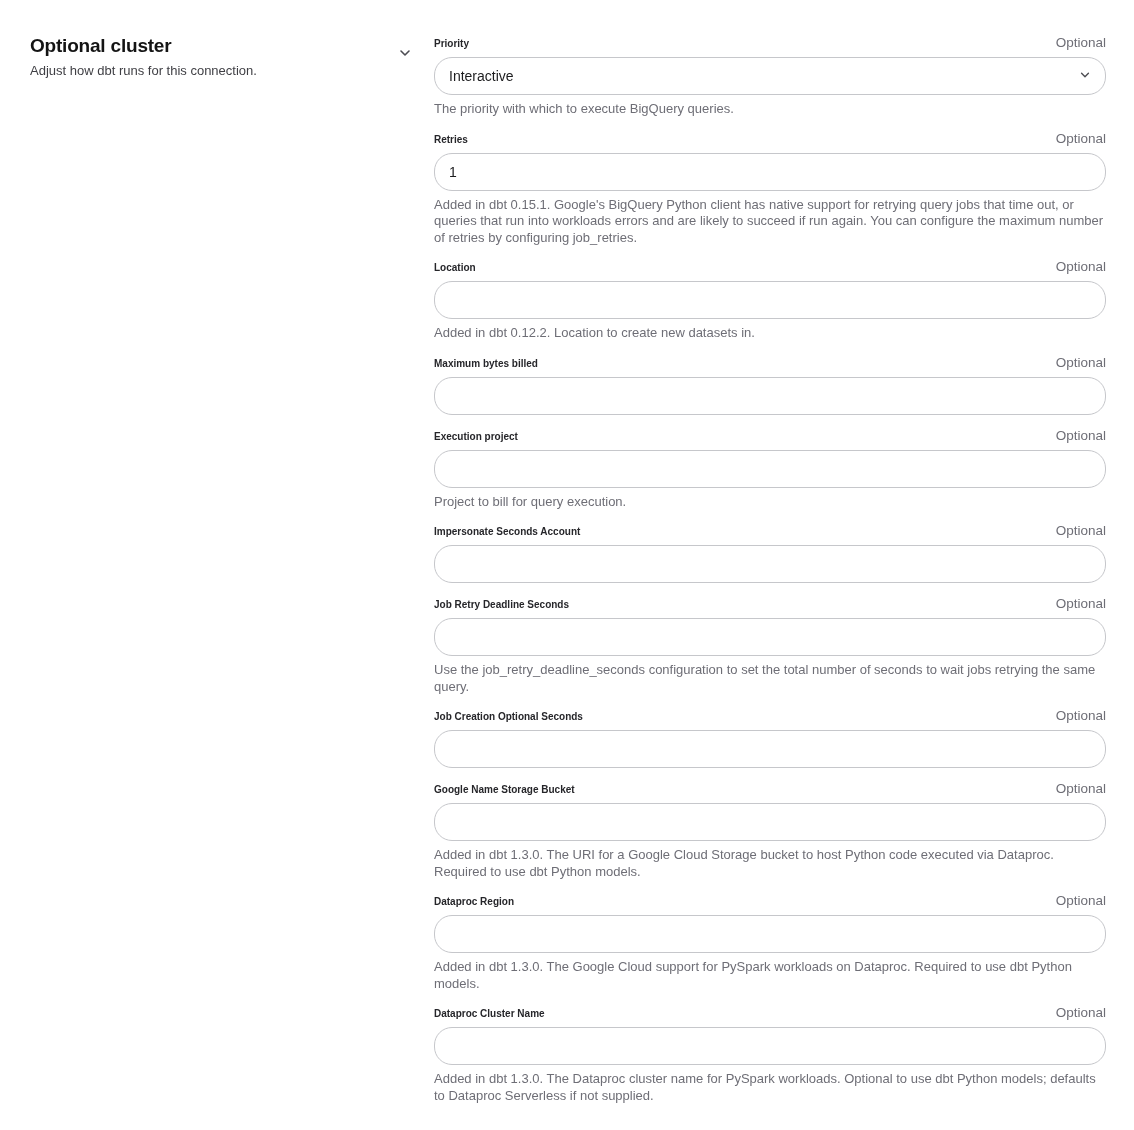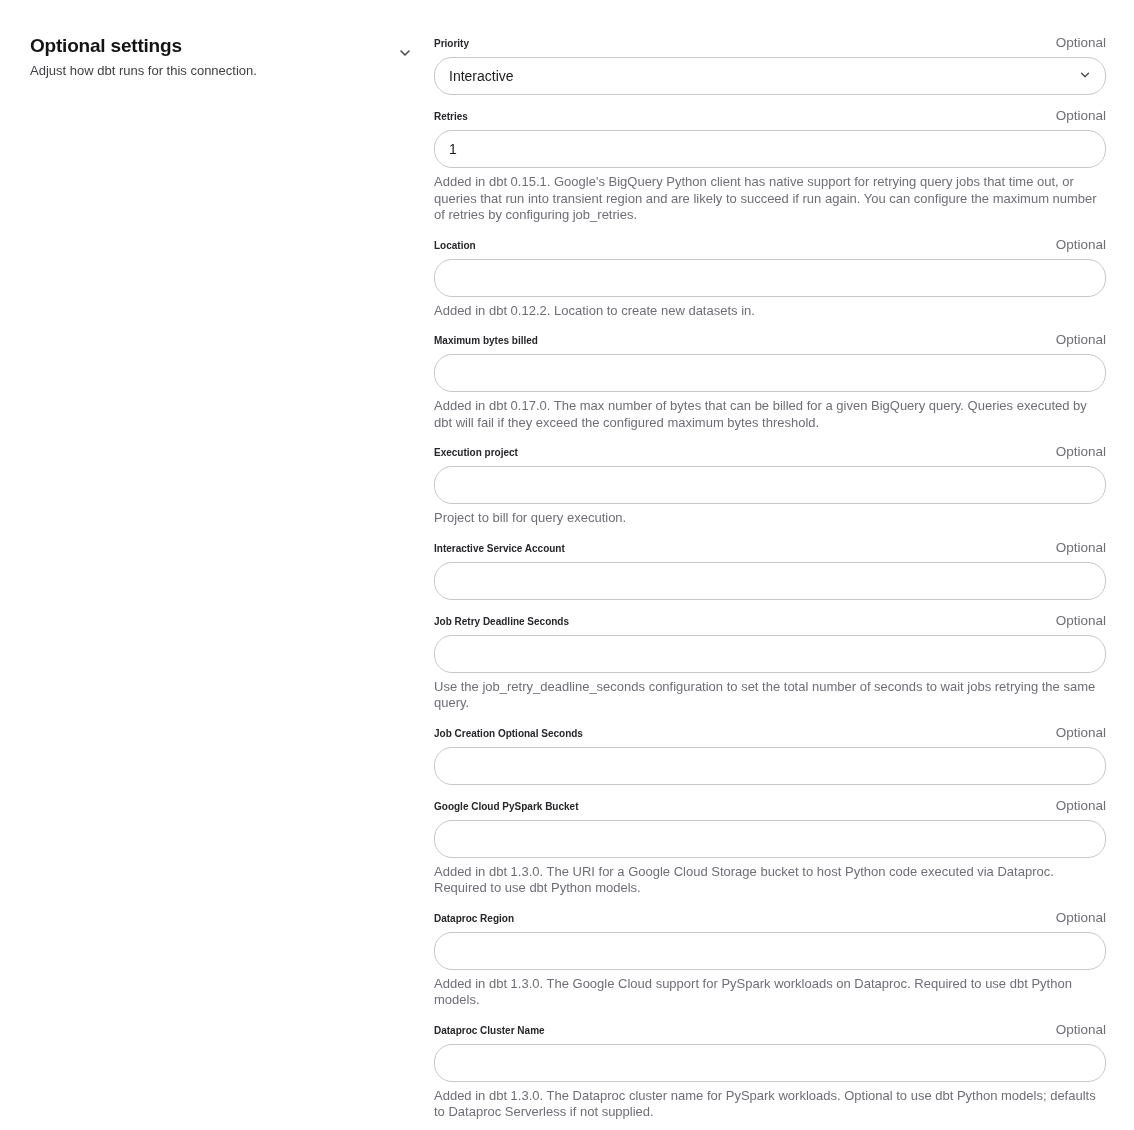--- a/index.html
+++ b/index.html
@@ -109,7 +109,7 @@
 
   <div class="left-col">
     <div>
-      <h2 class="section-title">Optional settings</h2>
+      <h2 class="section-title">Optional cluster</h2>
       <p class="section-subtitle">Adjust how dbt runs for this connection.</p>
     </div>
     <button class="collapse-btn" aria-label="Collapse section">

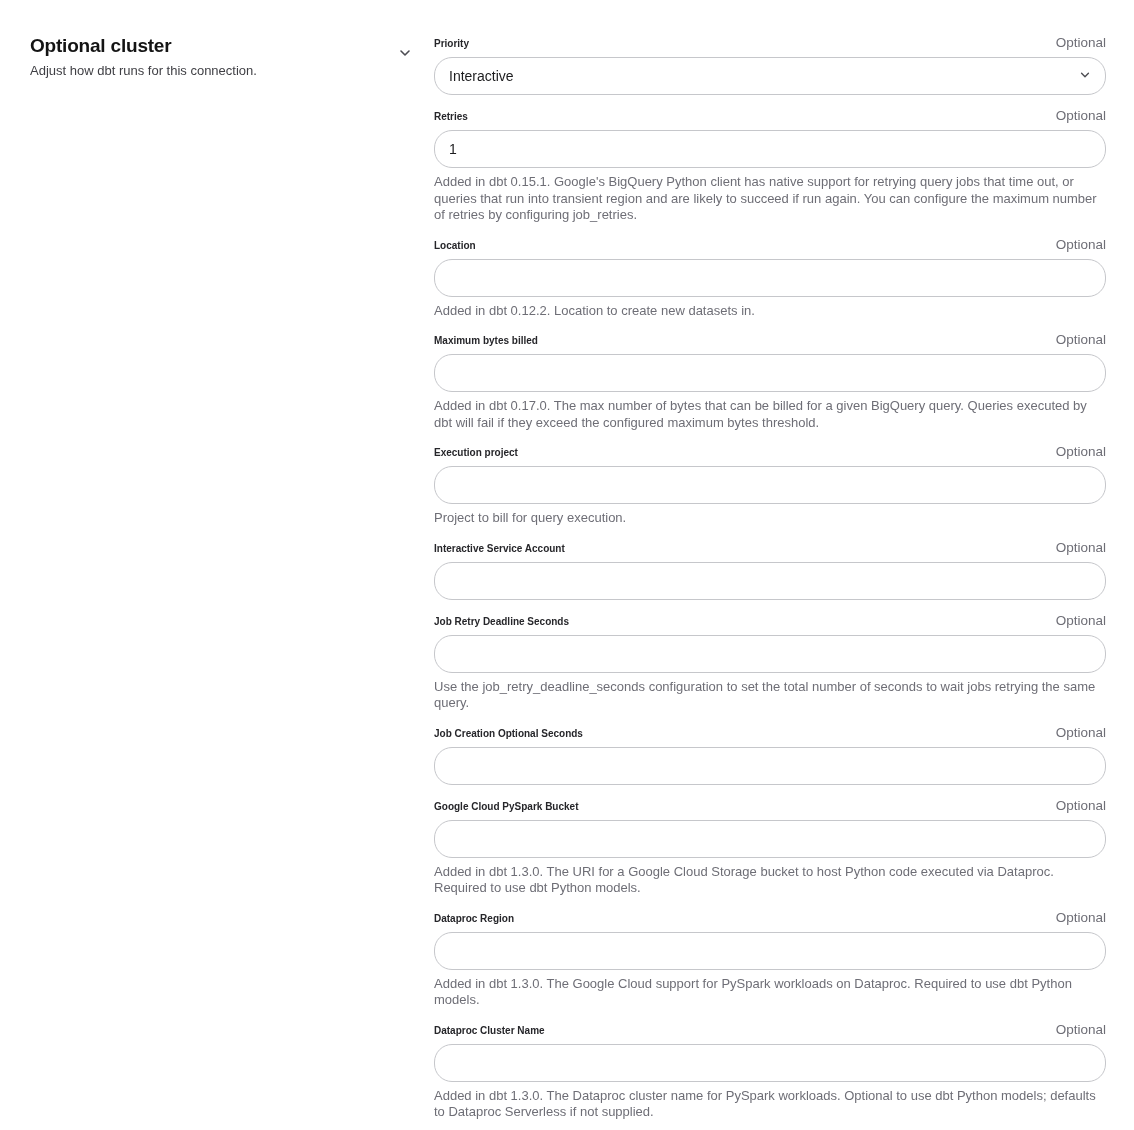--- a/index.html
+++ b/index.html
@@ -136,6 +136,7 @@
       </span>
     </div>
 
+    <p class="field-help">The priority with which to execute BigQuery queries.</p>
   </div>
 
   <div class="field">

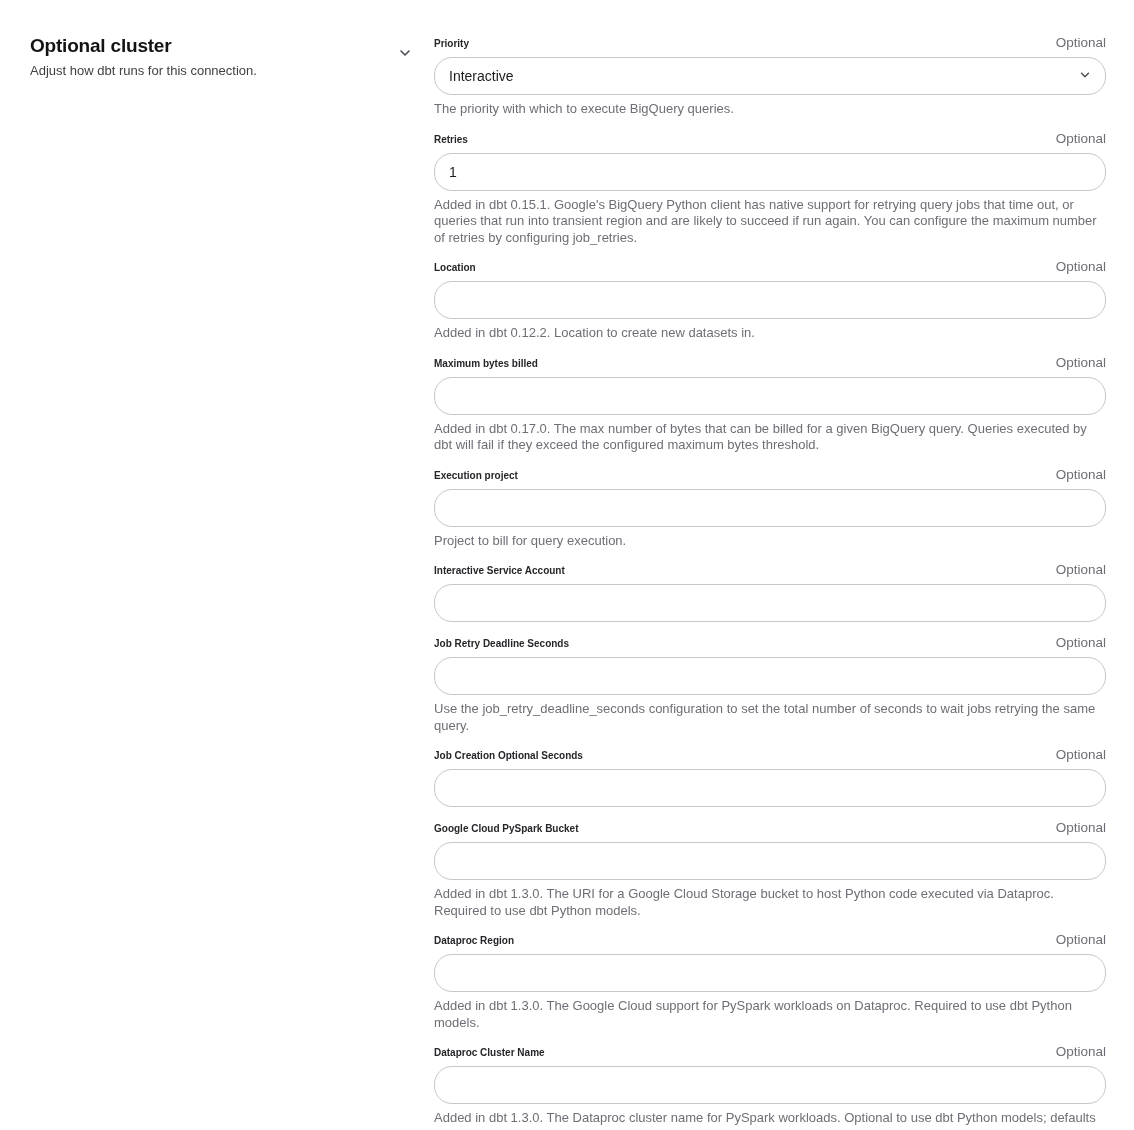--- a/index.html
+++ b/index.html
@@ -146,7 +146,7 @@
     </div>
     
     <input class="text-input" type="text" value="1" style="">
-    <p class="field-help">Added in dbt 0.15.1. Google's BigQuery Python client has native support for retrying query jobs that time out, or queries that run into transient region and are likely to succeed if run again. You can configure the maximum number of retries by configuring job_retries.</p>
+    <p class="field-help">Added in dbt 0.15.1. Google's BigQuery Python client has native support for retrying query jobs that time out, or queries that run into workloads errors and are likely to succeed if run again. You can configure the maximum number of retries by configuring job_retries.</p>
   </div>
 
   <div class="field">

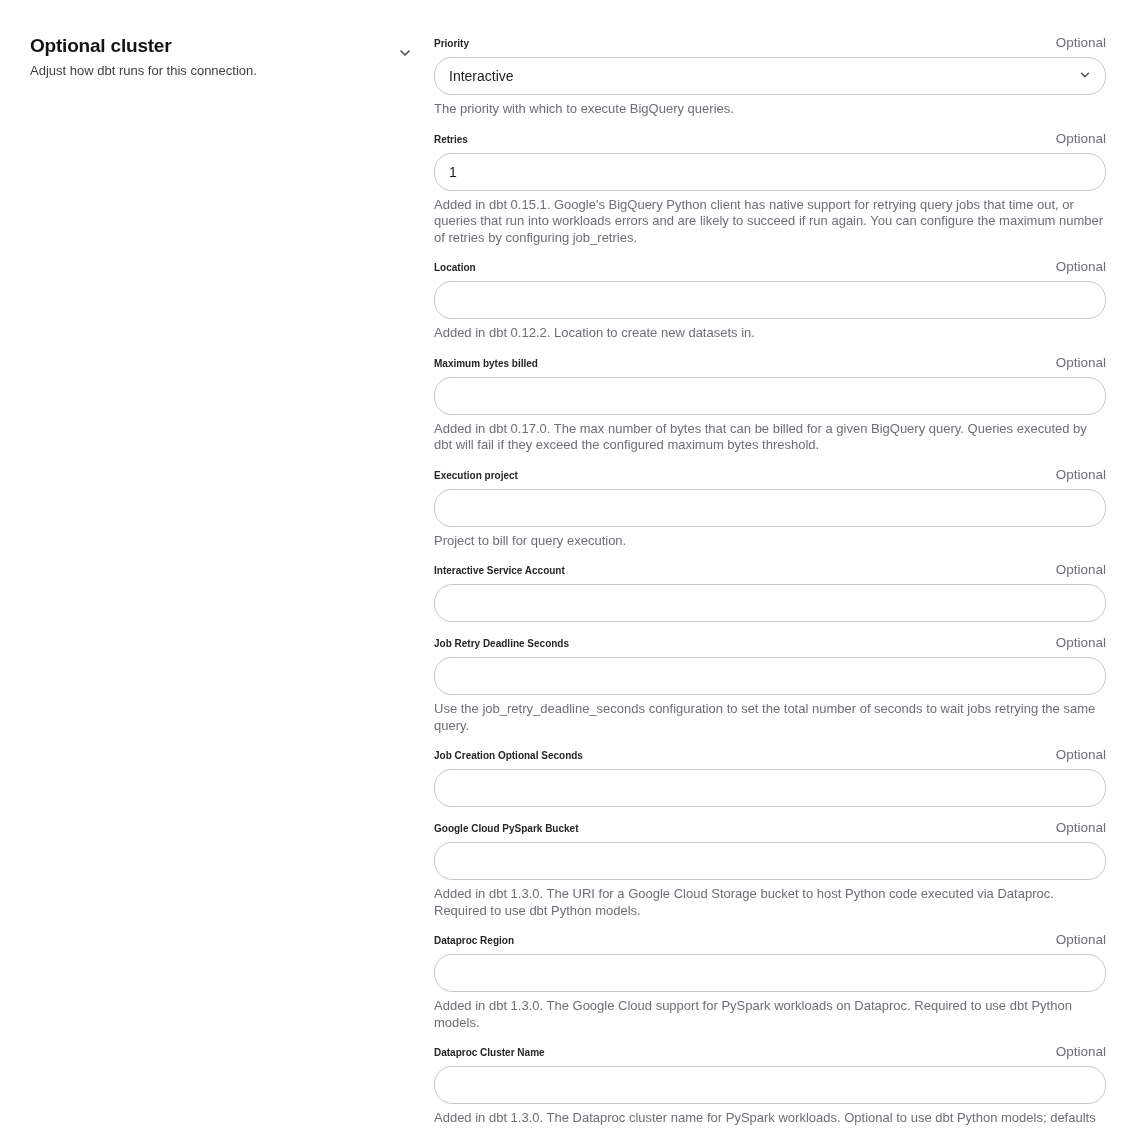--- a/index.html
+++ b/index.html
@@ -166,7 +166,6 @@
     </div>
     
     <input class="text-input" type="text" style="">
-    <p class="field-help">Added in dbt 0.17.0. The max number of bytes that can be billed for a given BigQuery query. Queries executed by dbt will fail if they exceed the configured maximum bytes threshold.</p>
   </div>
 
   <div class="field">

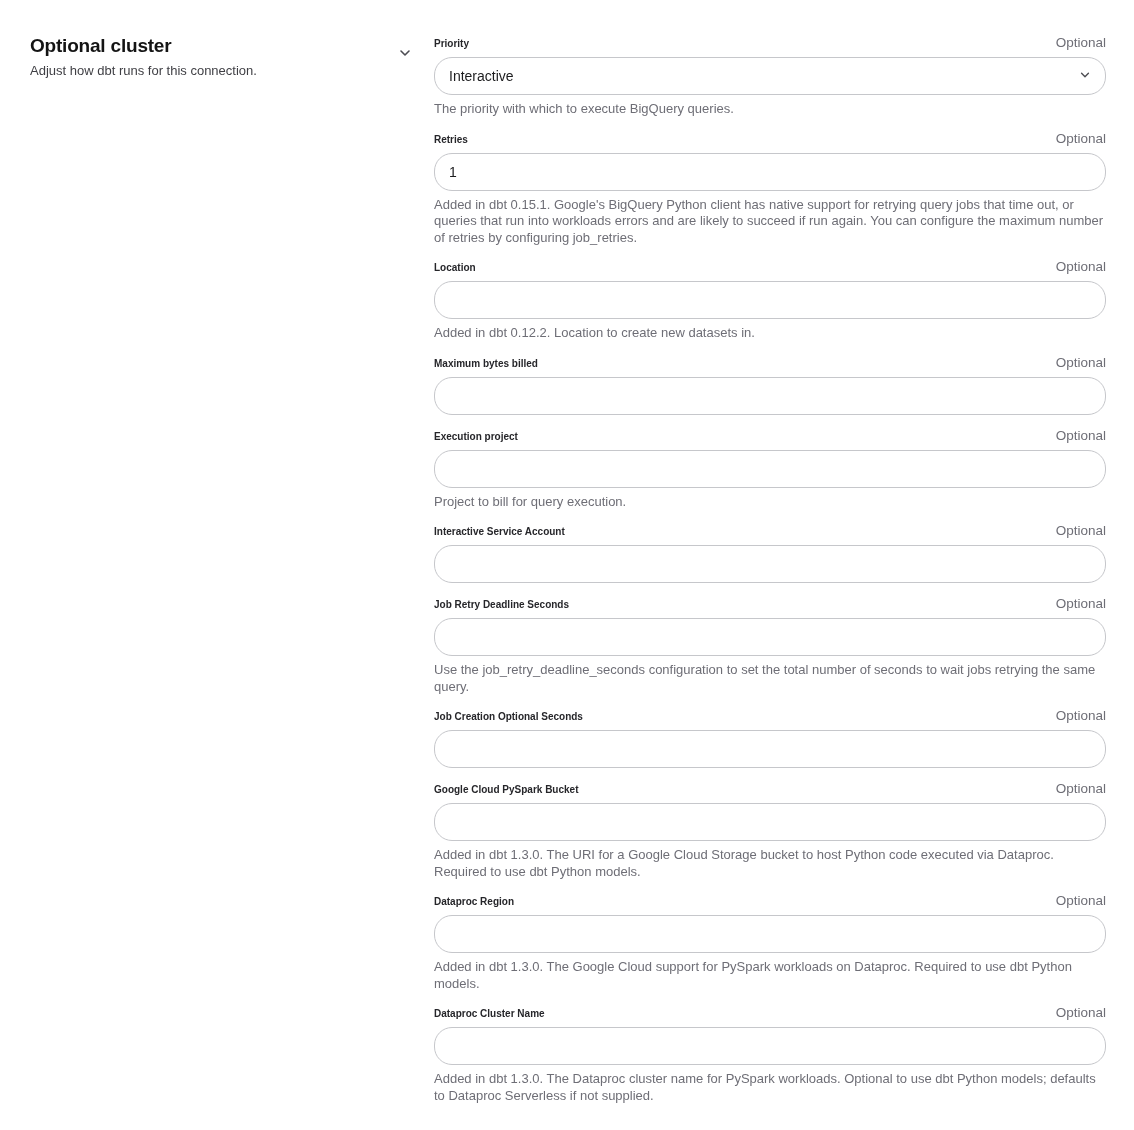--- a/index.html
+++ b/index.html
@@ -180,7 +180,7 @@
 
   <div class="field">
     <div class="field-head">
-      <span class="field-label">Interactive Service Account</span>
+      <span class="field-label">Impersonate Seconds Account</span>
       <span class="field-badge">Optional</span>
     </div>
     

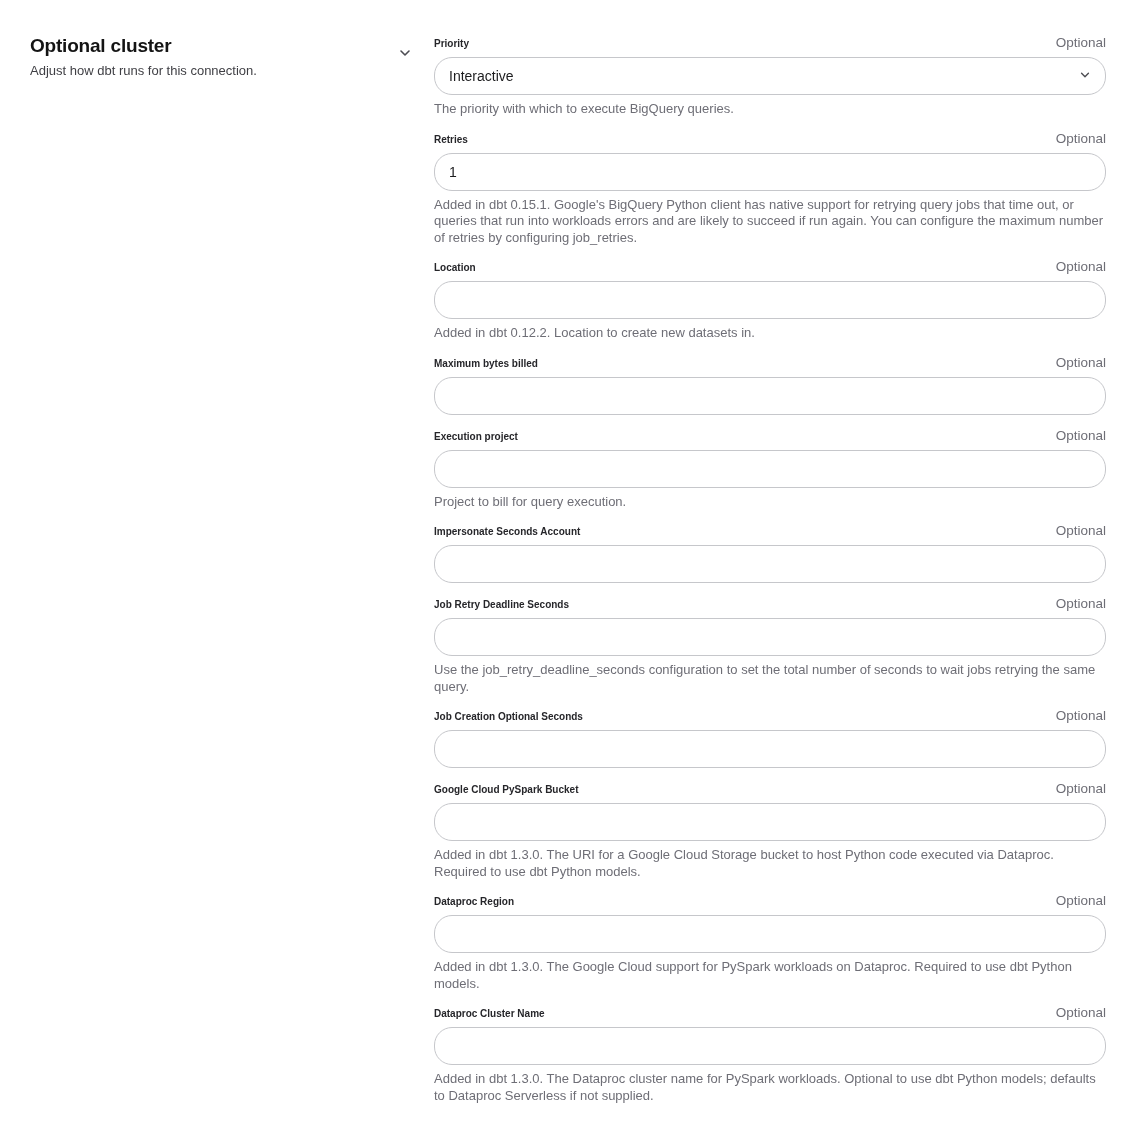--- a/index.html
+++ b/index.html
@@ -209,7 +209,7 @@
 
   <div class="field">
     <div class="field-head">
-      <span class="field-label">Google Cloud PySpark Bucket</span>
+      <span class="field-label">Google Name Storage Bucket</span>
       <span class="field-badge">Optional</span>
     </div>
     

